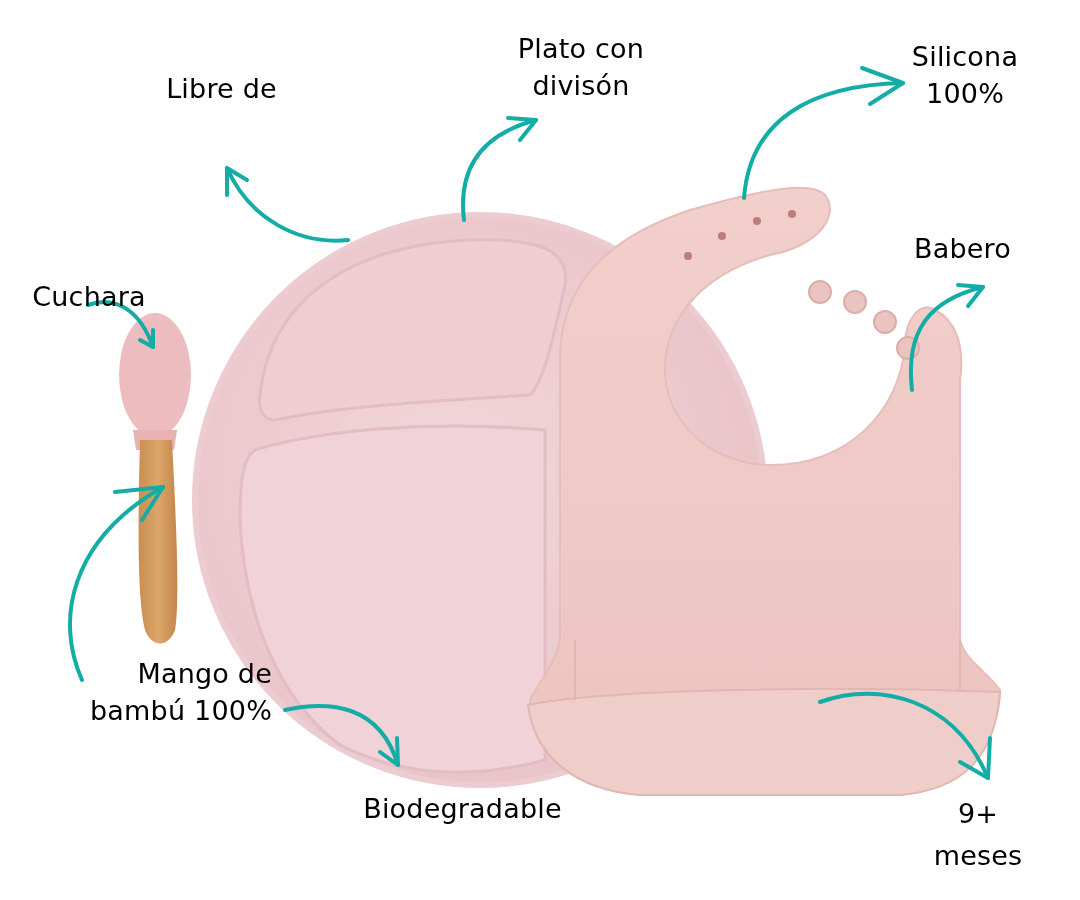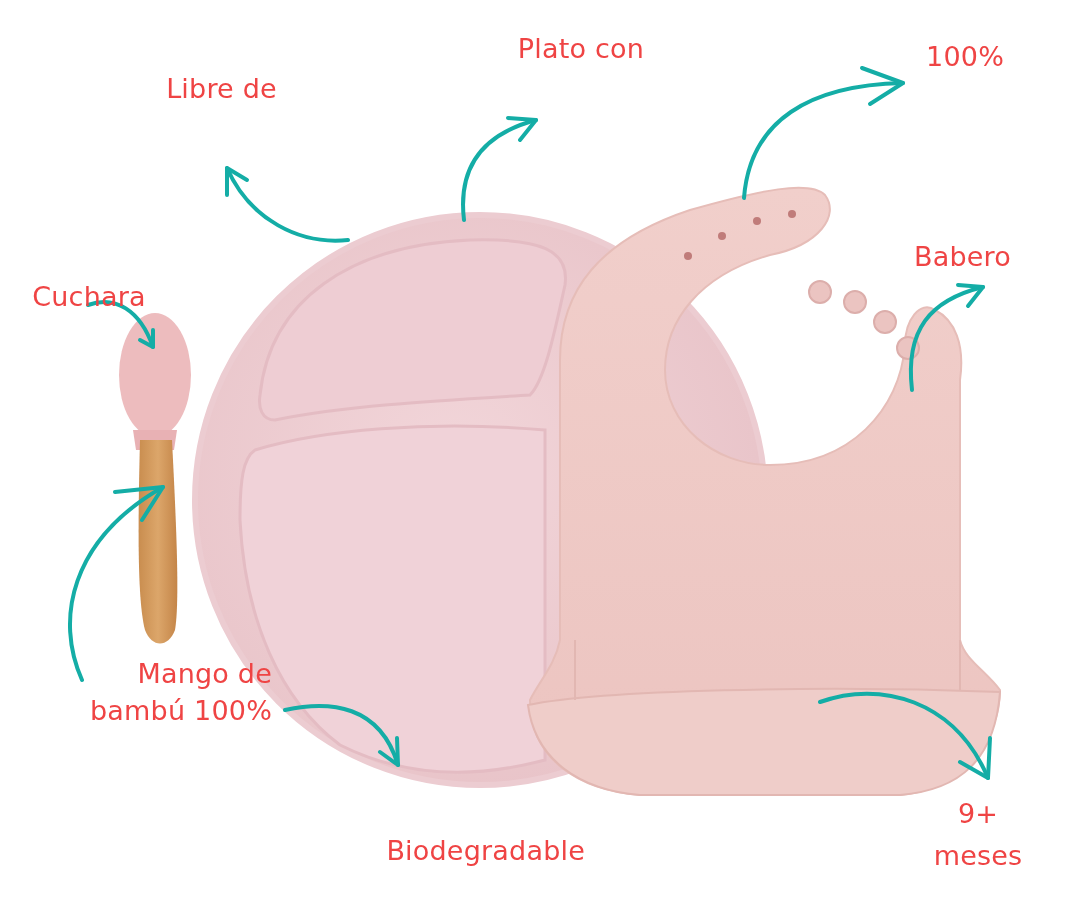--- a/index.html
+++ b/index.html
@@ -8,7 +8,7 @@
     svg.art { position: absolute; left: 0; top: 0; }
     .label {
       position: absolute;
-      color: #ef4444;
+      color: #000000;
       font-family: "DejaVu Sans", sans-serif;
       font-size: 27px;
       line-height: 37px;

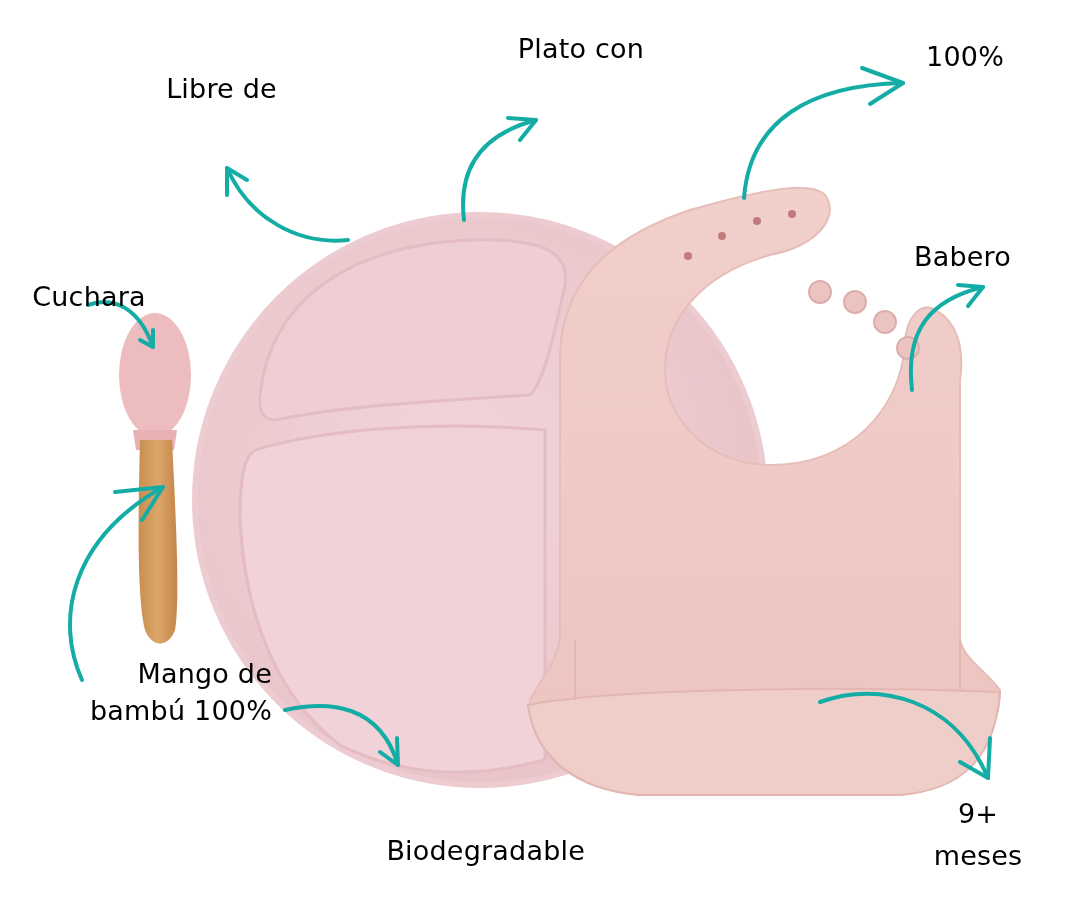--- a/index.html
+++ b/index.html
@@ -115,6 +115,7 @@
   </div>
 
   <div class="label" style="left:895px; top:38px; width:140px;">
+    <span>Silicona</span>
     <span>100%</span>
   </div>
 

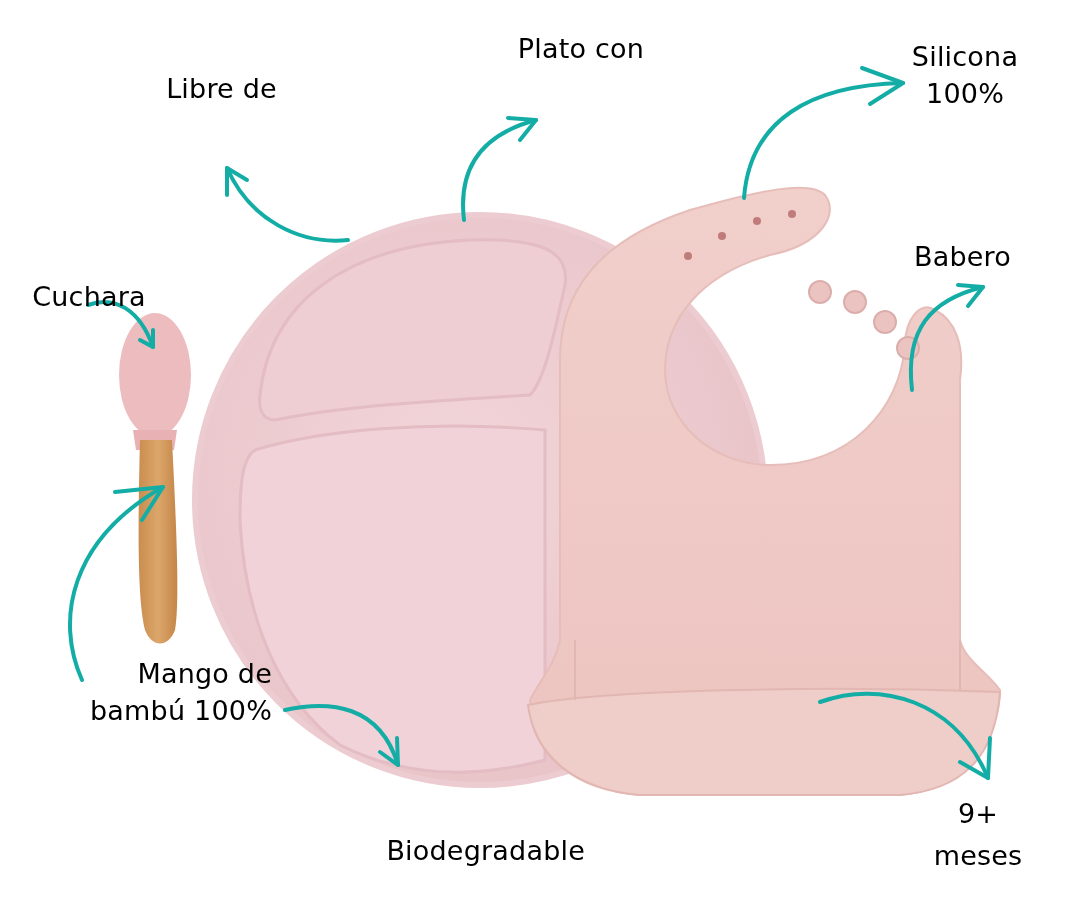--- a/index.html
+++ b/index.html
@@ -112,6 +112,7 @@
 
   <div class="label" style="left:496px; top:30px; width:170px;">
     <span>Plato con</span>
+    <span>divisón</span>
   </div>
 
   <div class="label" style="left:895px; top:38px; width:140px;">

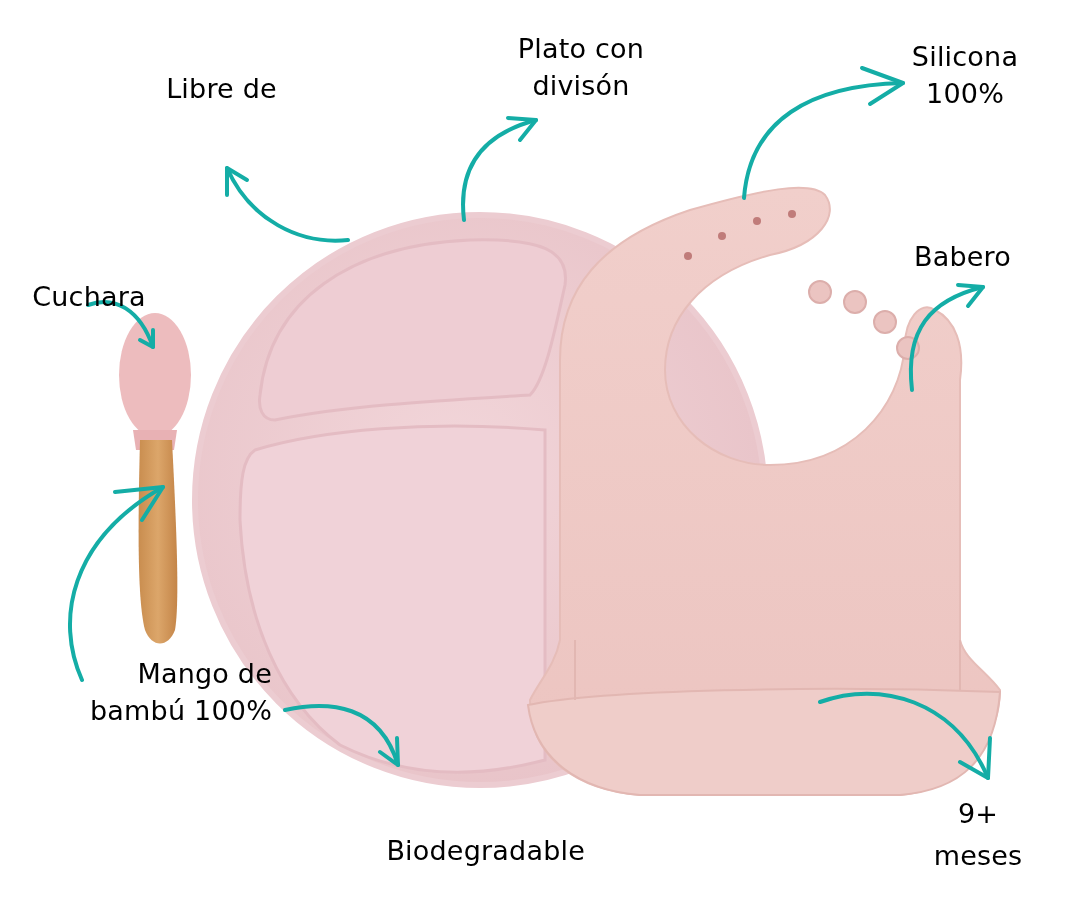--- a/index.html
+++ b/index.html
@@ -120,7 +120,7 @@
     <span>100%</span>
   </div>
 
-  <div class="label" style="left:900px; top:230px; width:125px;margin-top:8px;">
+  <div class="label" style="left:900px; top:230px; width:125px;">
     <span>Babero</span>
   </div>
 

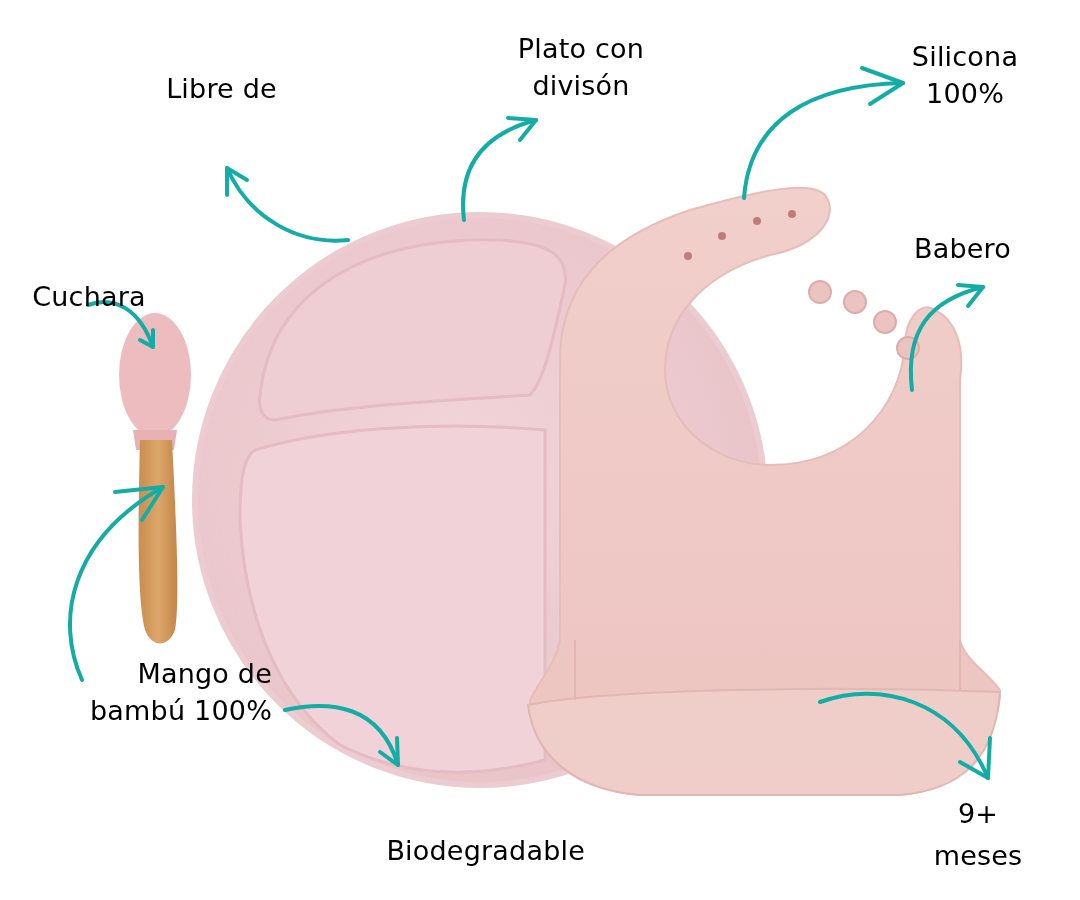--- a/index.html
+++ b/index.html
@@ -133,7 +133,7 @@
     <span>bambú 100%</span>
   </div>
 
-  <div class="label" style="left:340px; top:832px; width:245px;text-align:right;">
+  <div class="label" style="left:340px; top:790px; width:245px;">
     <span>Biodegradable</span>
   </div>
 

